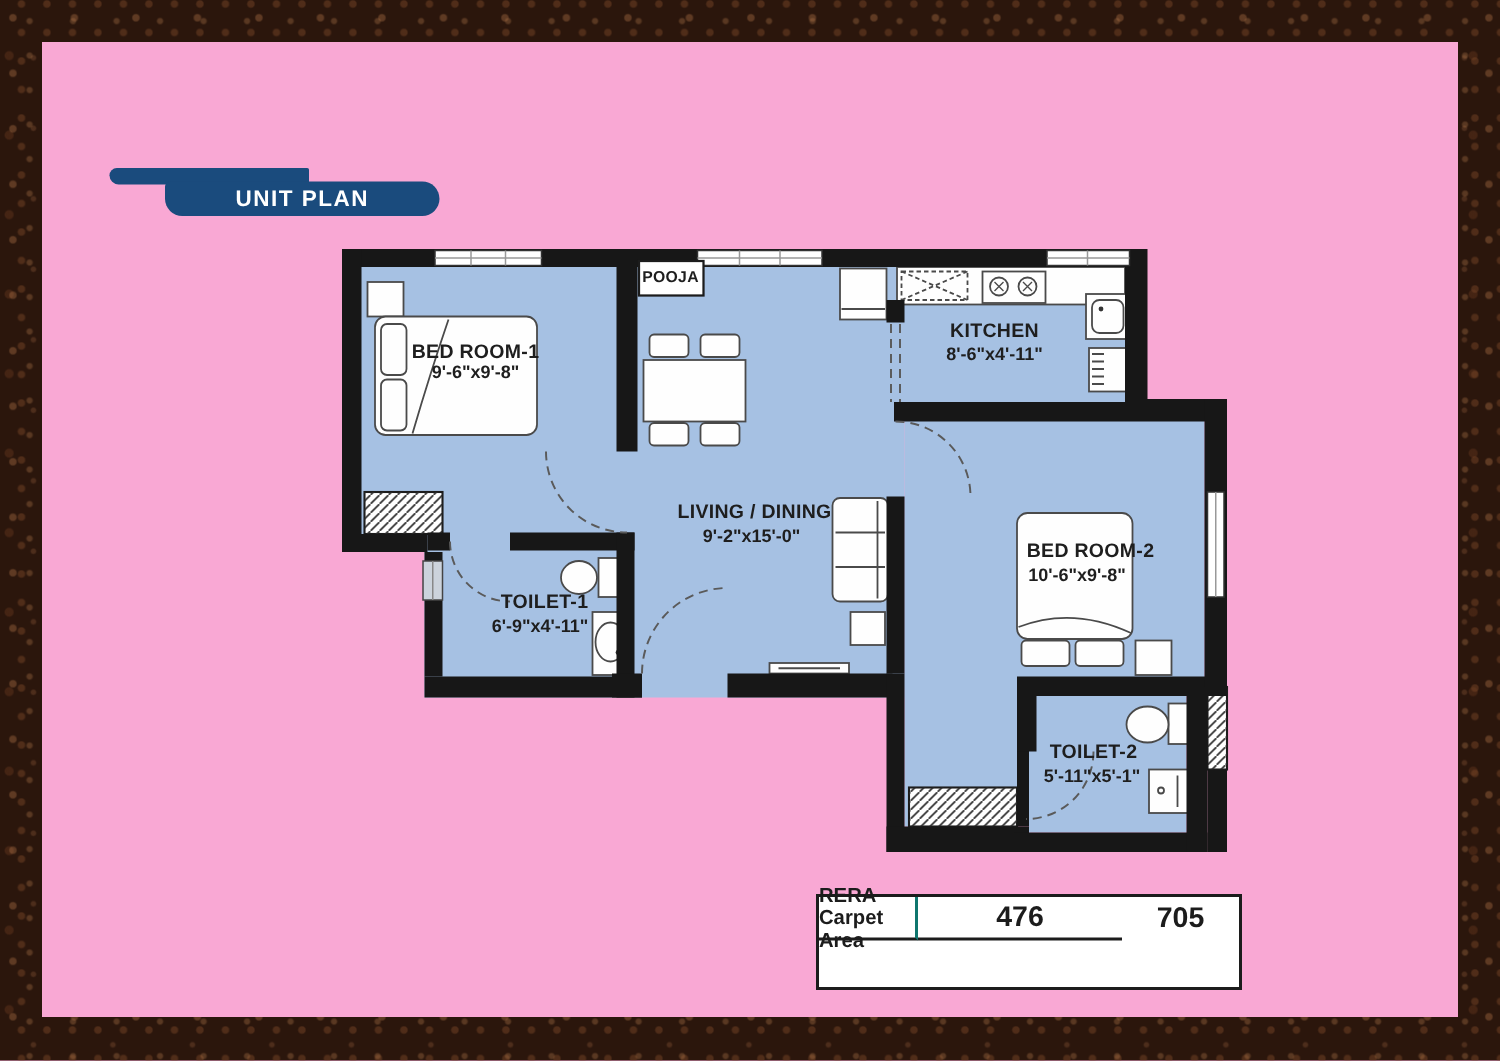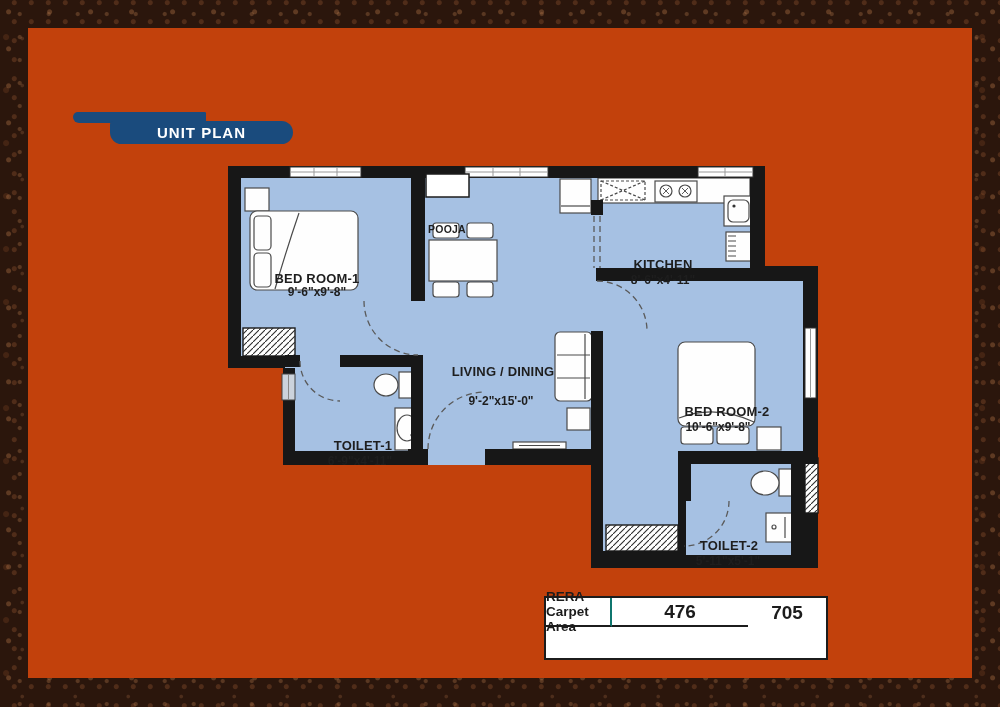--- a/index.html
+++ b/index.html
@@ -13,7 +13,7 @@
          radial-gradient(circle at 84% 14%, rgba(124,72,40,.45) 0 2px, transparent 3px),
          radial-gradient(circle at 10% 70%, rgba(90,48,26,.55) 0 2.5px, transparent 3.5px);
        background-size:41px 37px,29px 23px,53px 47px,17px 19px,61px 53px;}
-  .card{position:absolute;left:28px;top:28px;width:944px;height:650px;background:#c2410c;}
+  .card{position:absolute;left:28px;top:28px;width:944px;height:650px;background:#f9a8d4;}
   
   .hdr-tail{position:absolute;left:45px;top:84px;width:133px;height:11px;
             background:var(--navy);border-radius:8px 2px 0 10px;}

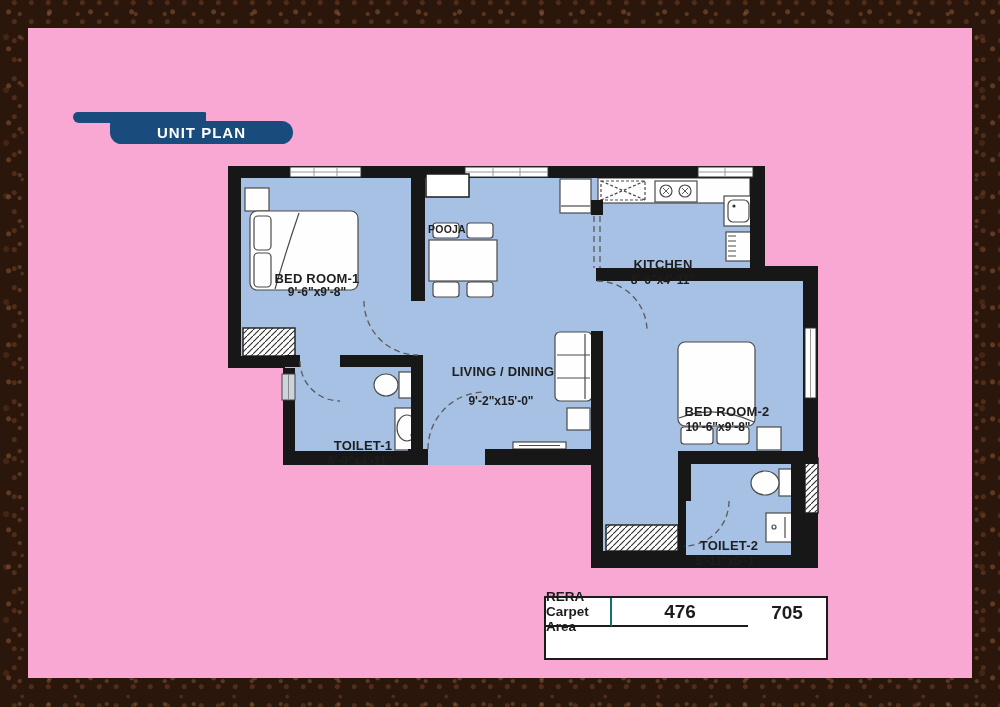--- a/index.html
+++ b/index.html
@@ -25,7 +25,7 @@
   .plan{position:absolute;left:195px;top:128px;width:610px;height:420px;}
   .plan svg{position:absolute;left:0;top:0;}
   .lbl{position:absolute;transform:translate(-50%,-50%);white-space:nowrap;
-       color:#1e1e1e;font-weight:700;text-align:center;margin-top:44px;}
+       color:#1e1e1e;font-weight:700;text-align:center;}
   .lbl.name{font-size:13px;letter-spacing:.2px;}
   .lbl.dims{font-size:12px;}
   .lbl.pooja{font-size:10.5px;letter-spacing:.2px;}

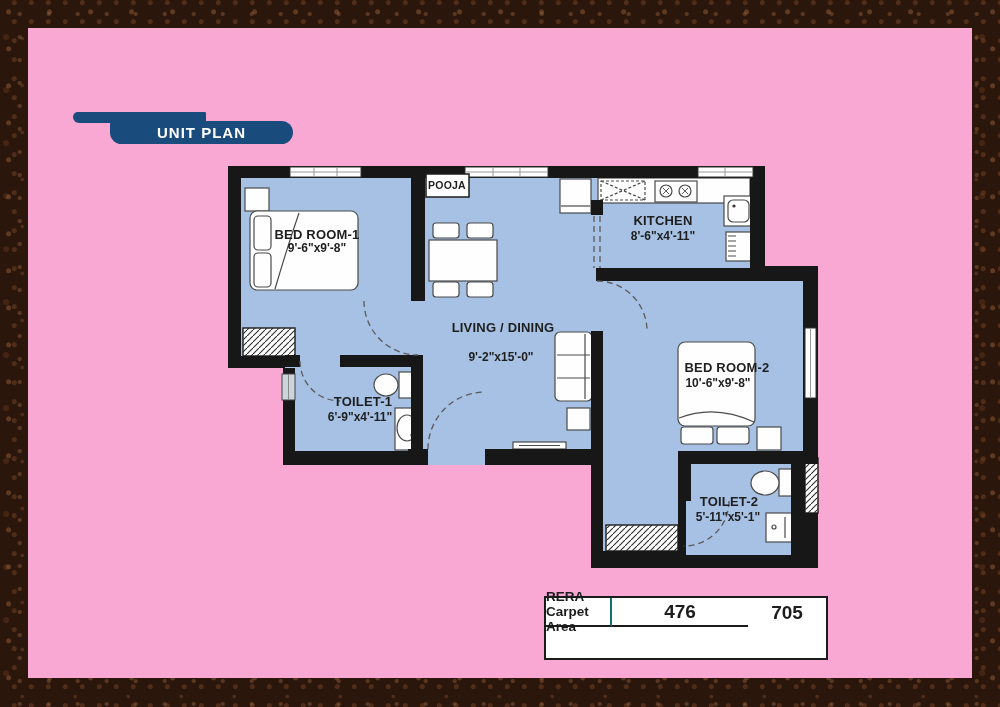--- a/index.html
+++ b/index.html
@@ -229,7 +229,7 @@
     <div class="lbl name" style="left:440px;top:64px">KITCHEN</div>
     <div class="lbl dims" style="left:440px;top:80px">8'-6"x4'-11"</div>
 
-    <div class="lbl name" style="left:280px;top:171px">LIVING / DINING</div>
+    <div class="lbl name" style="left:280px;top:185px">LIVING / DINING</div>
     <div class="lbl dims" style="left:278px;top:201px">9'-2"x15'-0"</div>
 
     <div class="lbl name" style="left:140px;top:245px">TOILET-1</div>

